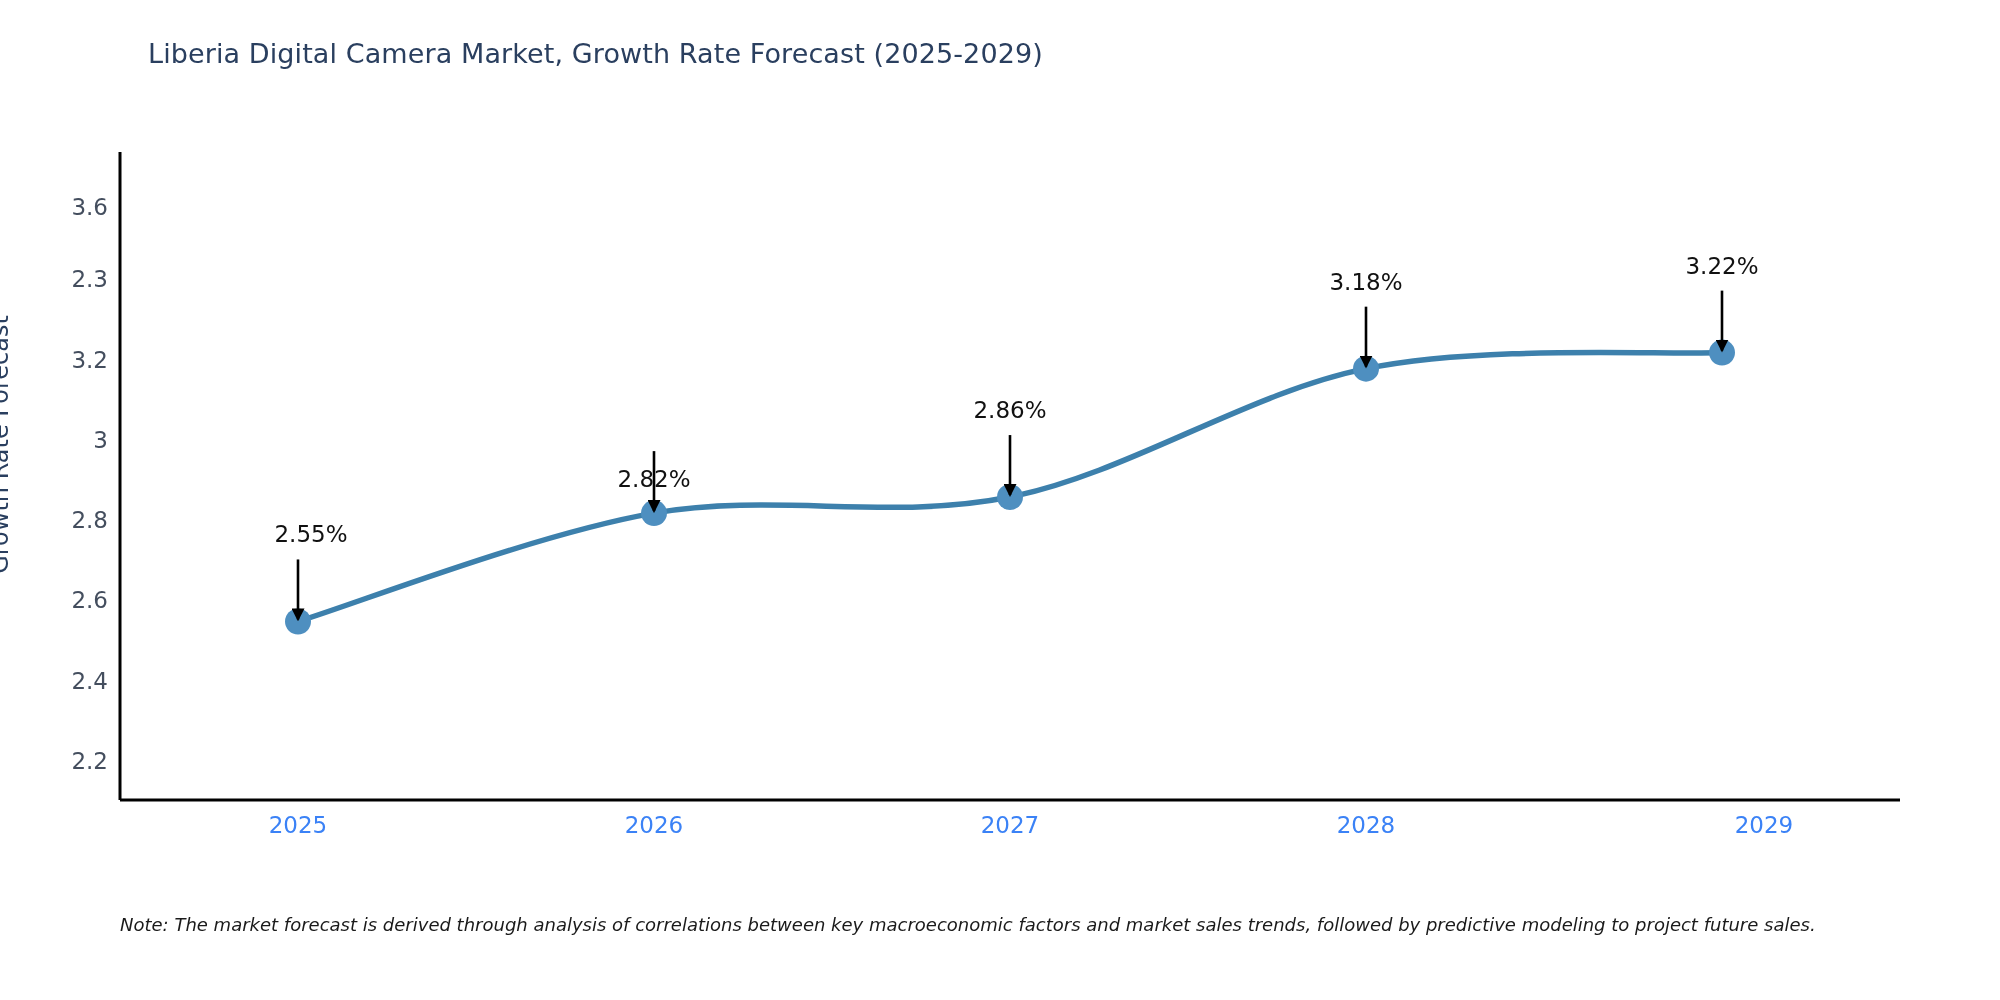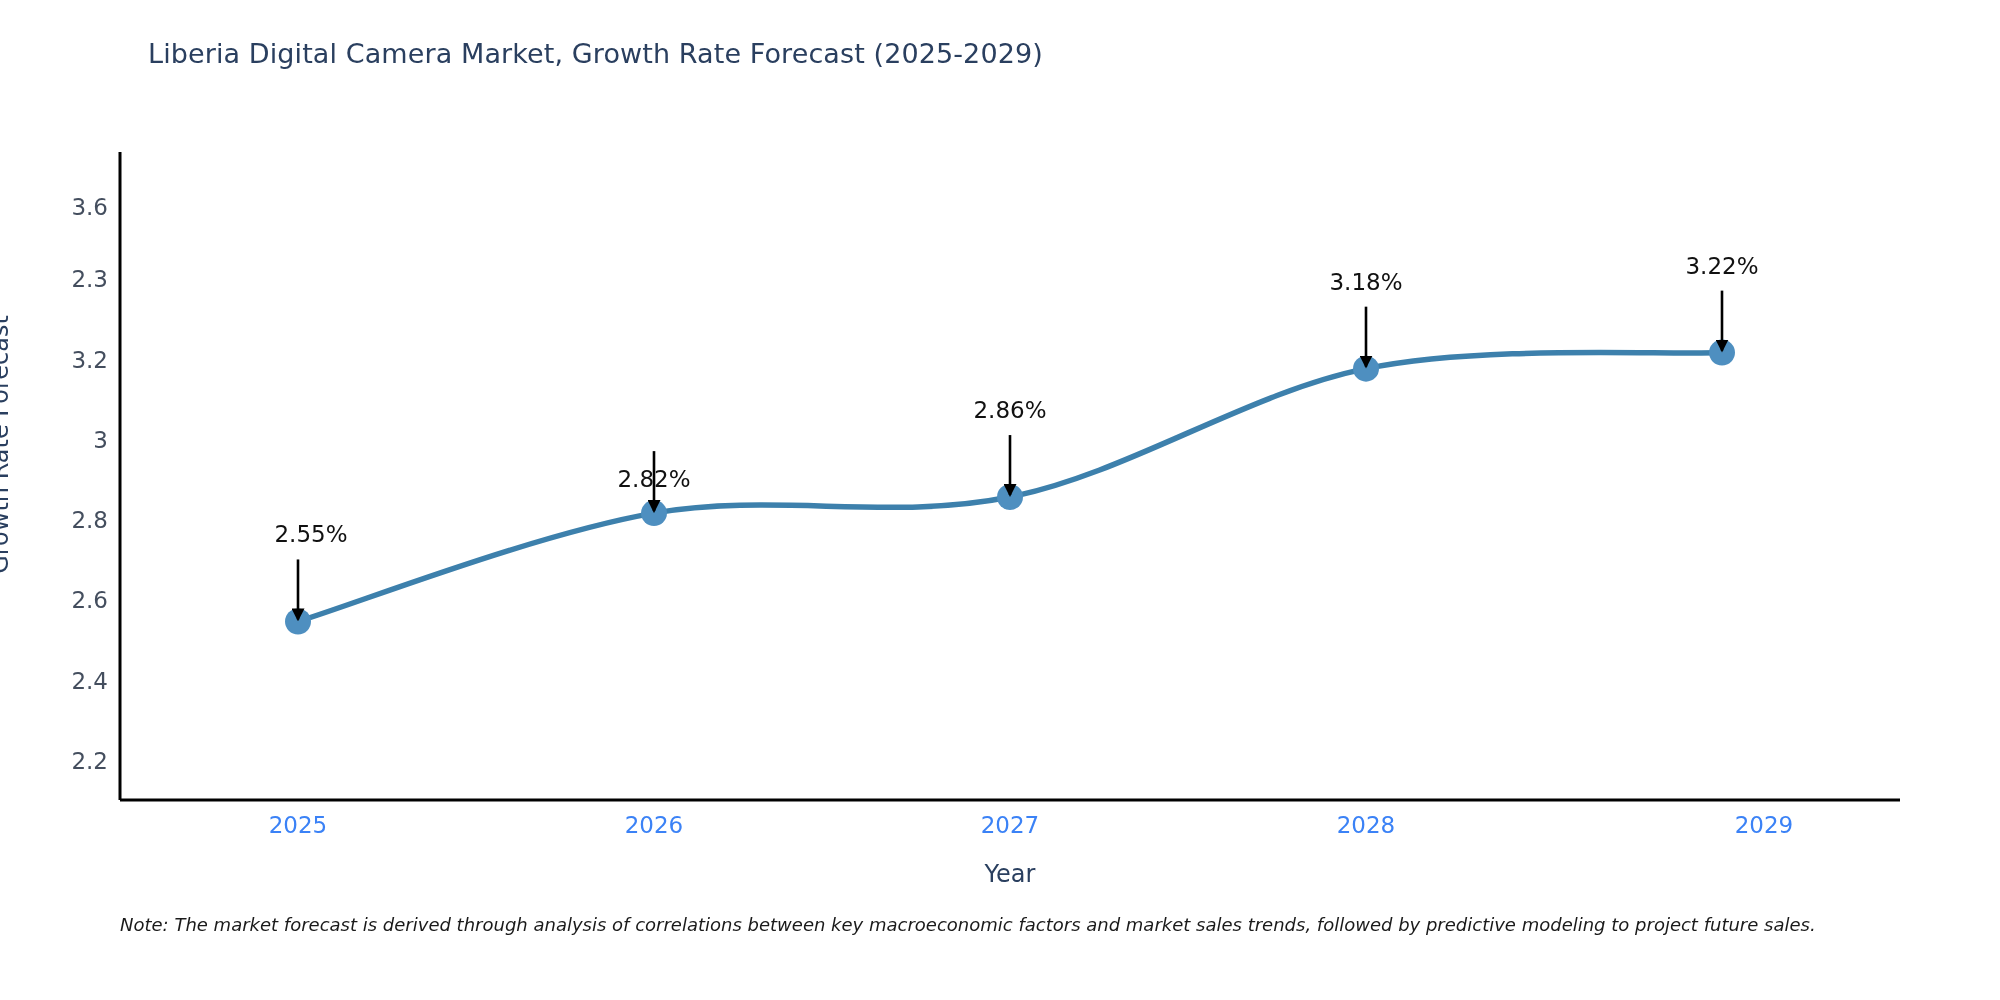--- a/index.html
+++ b/index.html
@@ -160,7 +160,6 @@
       <div class="annot-label" style="left: 1722px; top: 278.619px;">3.22%</div>
     </div>
 
-  <div id="x-axis-title">Year</div>
 
   <div id="footnote">Note: The market forecast is derived through analysis of correlations between key macroeconomic factors and market sales trends, followed by predictive modeling to project future sales.</div>
 

